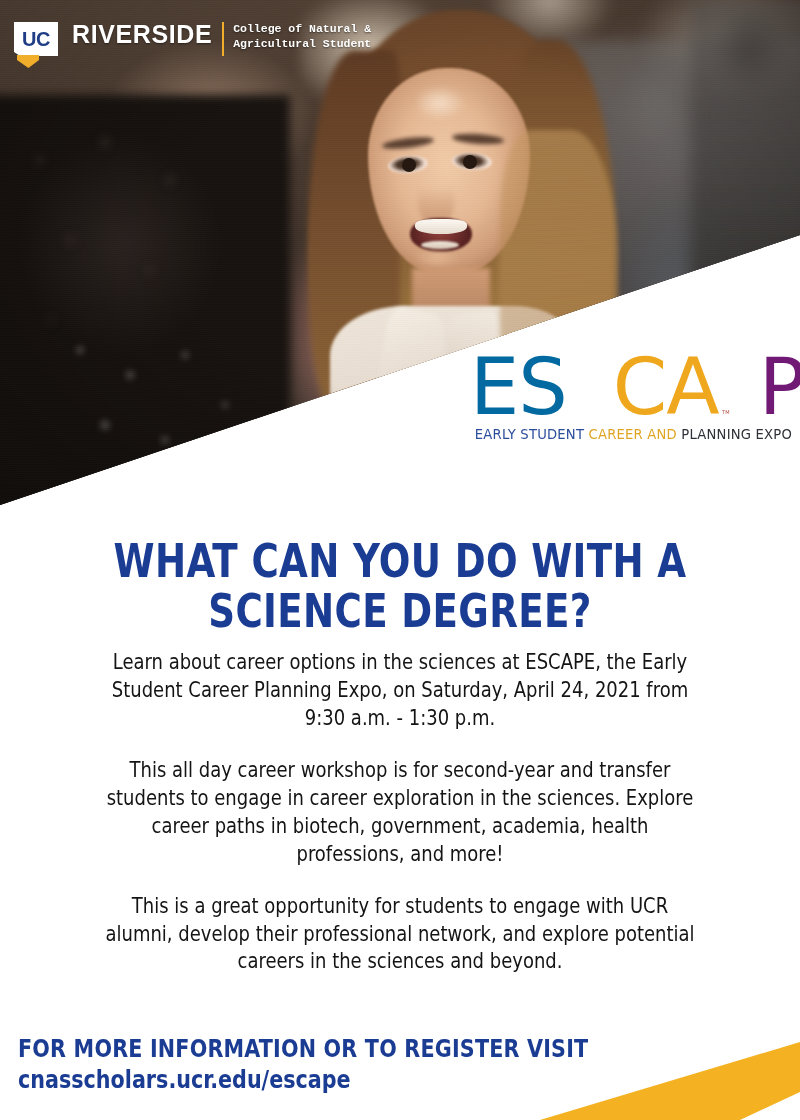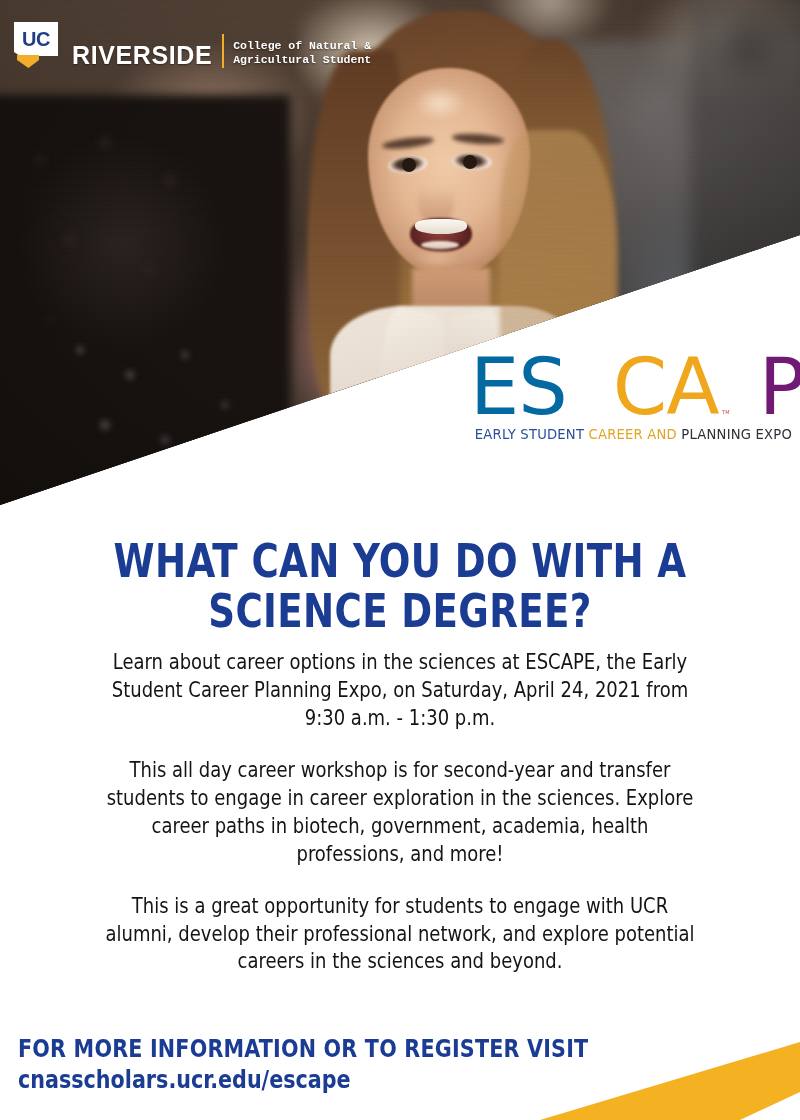--- a/index.html
+++ b/index.html
@@ -216,7 +216,7 @@
   
   .ucr-logo {
     position: absolute; left: 14px; top: 22px;
-    display: flex; align-items: flex-end; height: 46px; z-index: 6;
+    display: flex; align-items: flex-start; height: 46px; z-index: 6;
   }
   .ucr-mark { position: relative; width: 46px; height: 46px; }
   .ucr-card {

